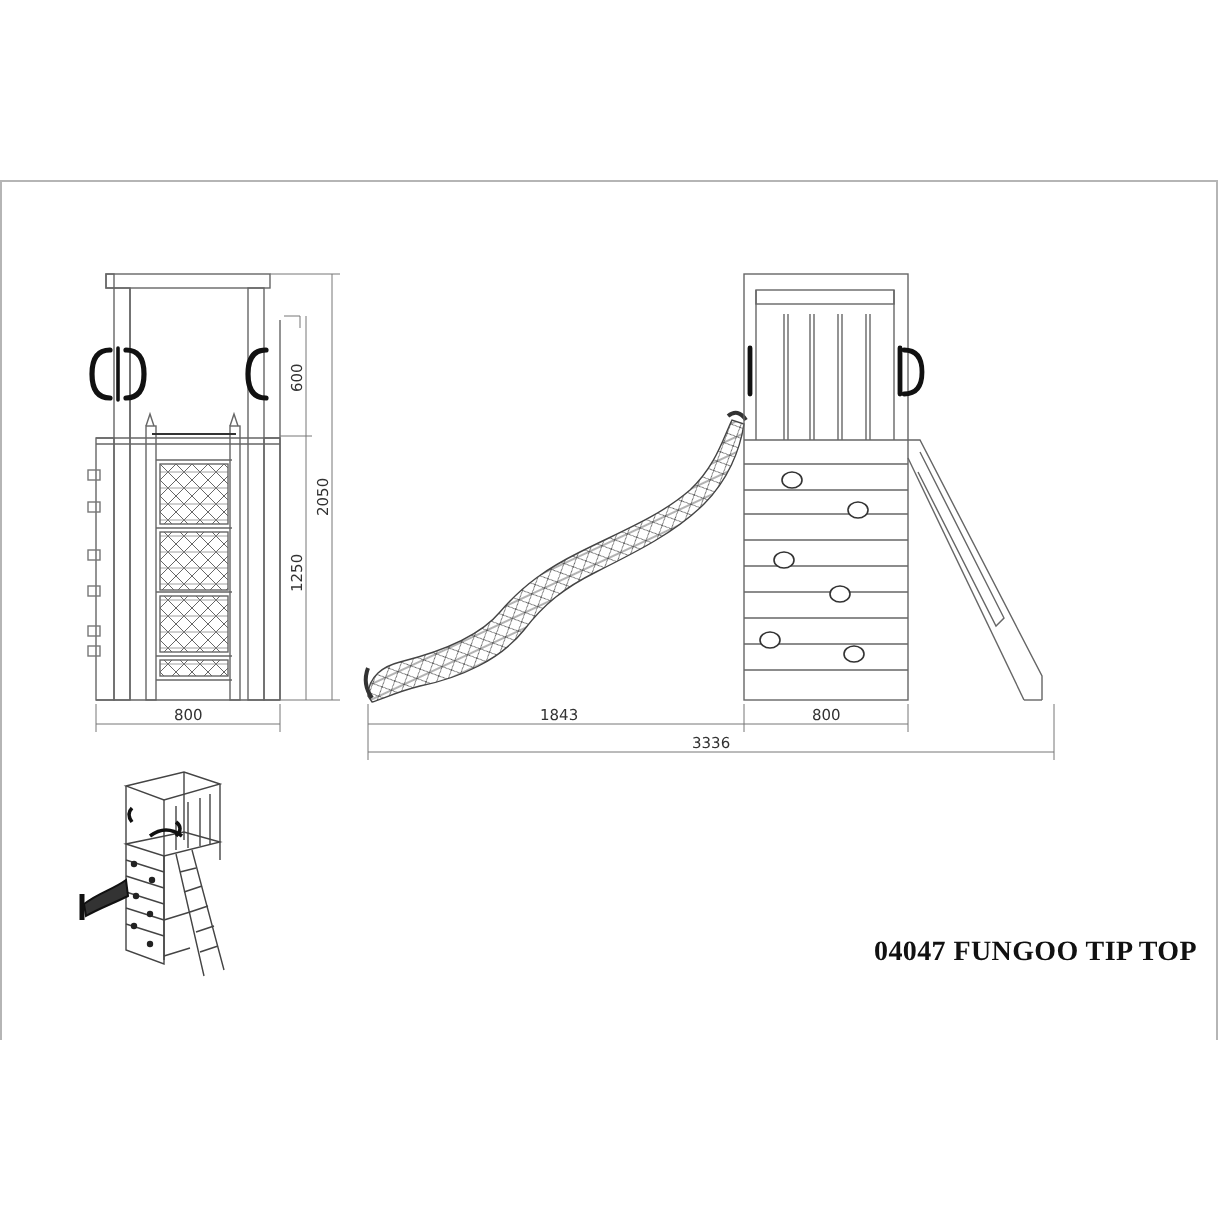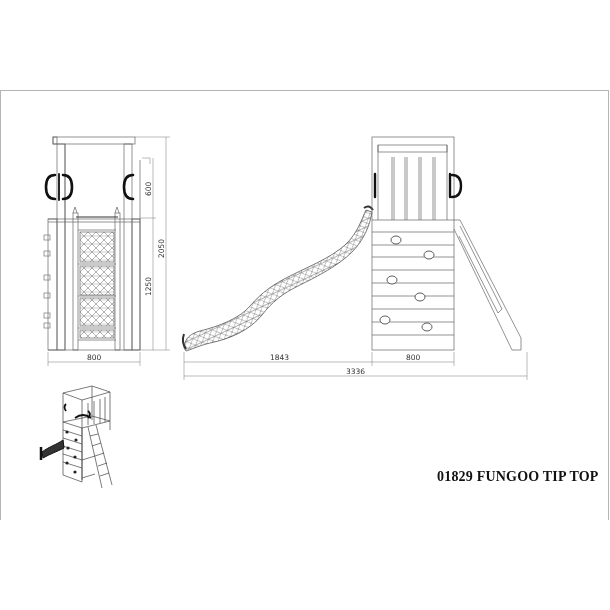--- a/index.html
+++ b/index.html
@@ -206,6 +206,6 @@
   <path d="M41 447 v13" stroke="#111" stroke-width="2.5"></path>
 </svg>
 
-<div id="title">01829 FUNGOO TIP TOP</div>
+<div id="title">04047 FUNGOO TIP TOP</div>
 
 </body></html>

